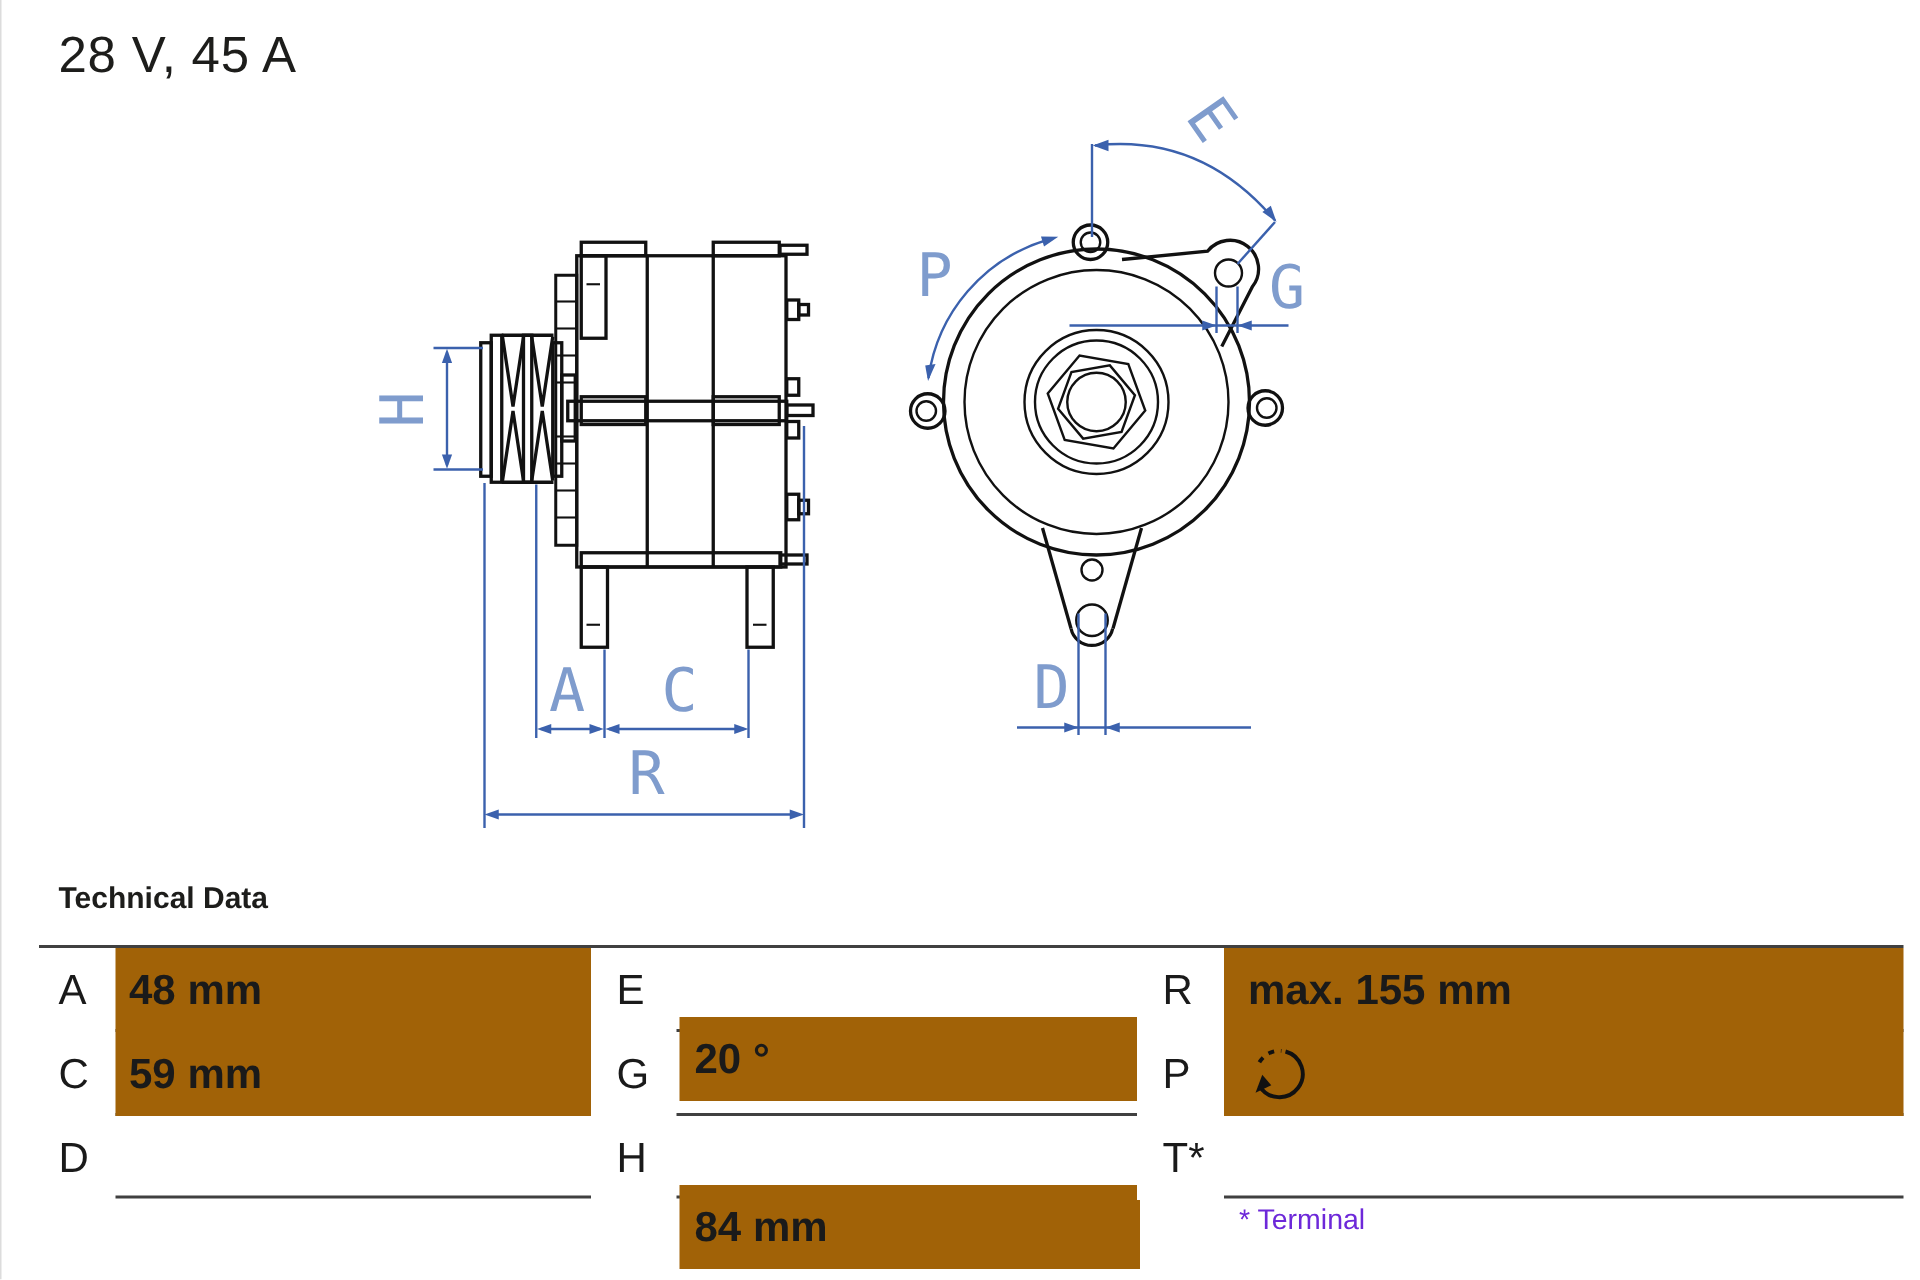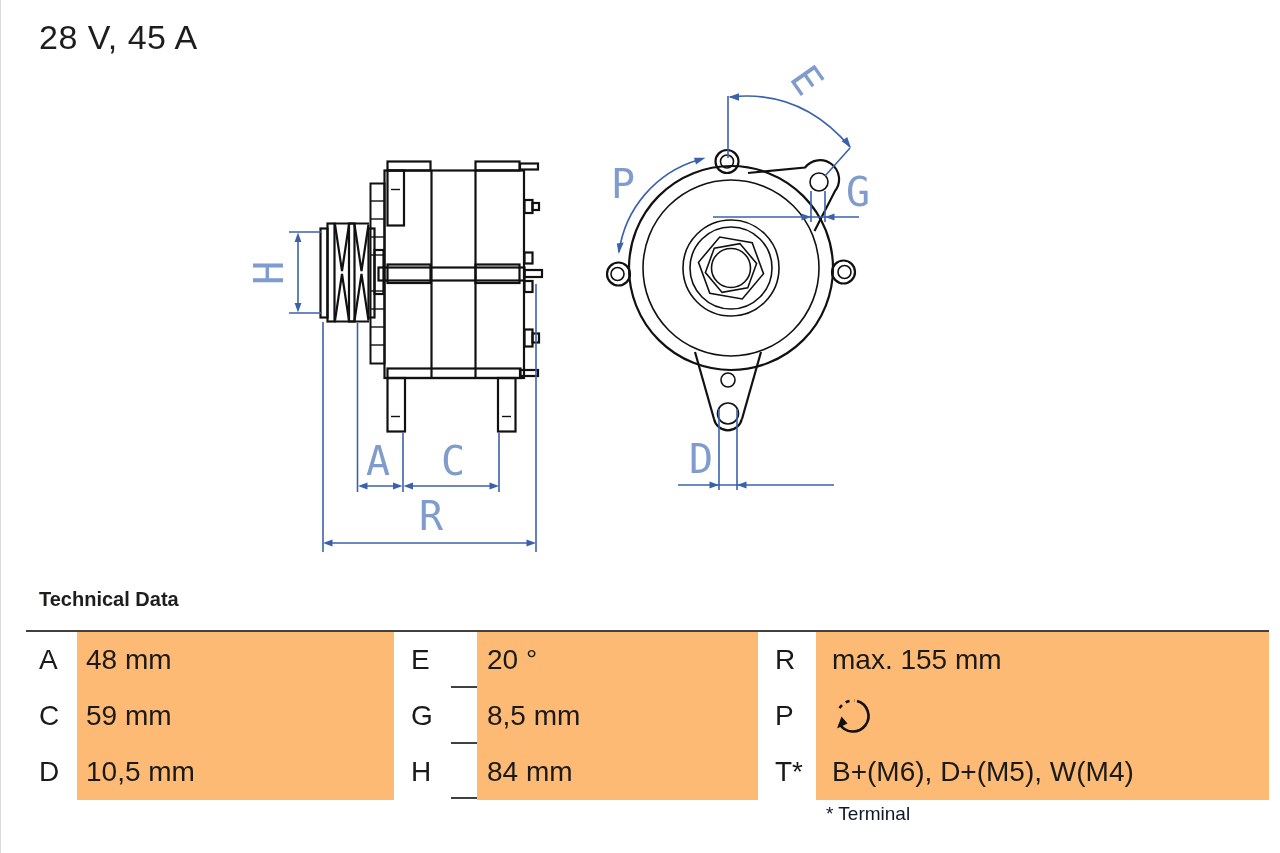--- a/index.html
+++ b/index.html
@@ -21,7 +21,7 @@
   .cell{position:absolute;top:0;height:56px;display:flex;align-items:center;
         font-size:28px;color:#1a1a1a;box-sizing:border-box;}
   .cell.letter{background:#ffffff;}
-  .cell.value{background:#fdba74;}
+  .cell.value{background:#a16207;font-weight:bold;}
   .c1l{left:25px;width:51px;padding-left:13px;}
   .c1v{left:76px;width:317px;padding-left:9px;}
   .c2l{left:393px;width:57px;padding-left:17px;}

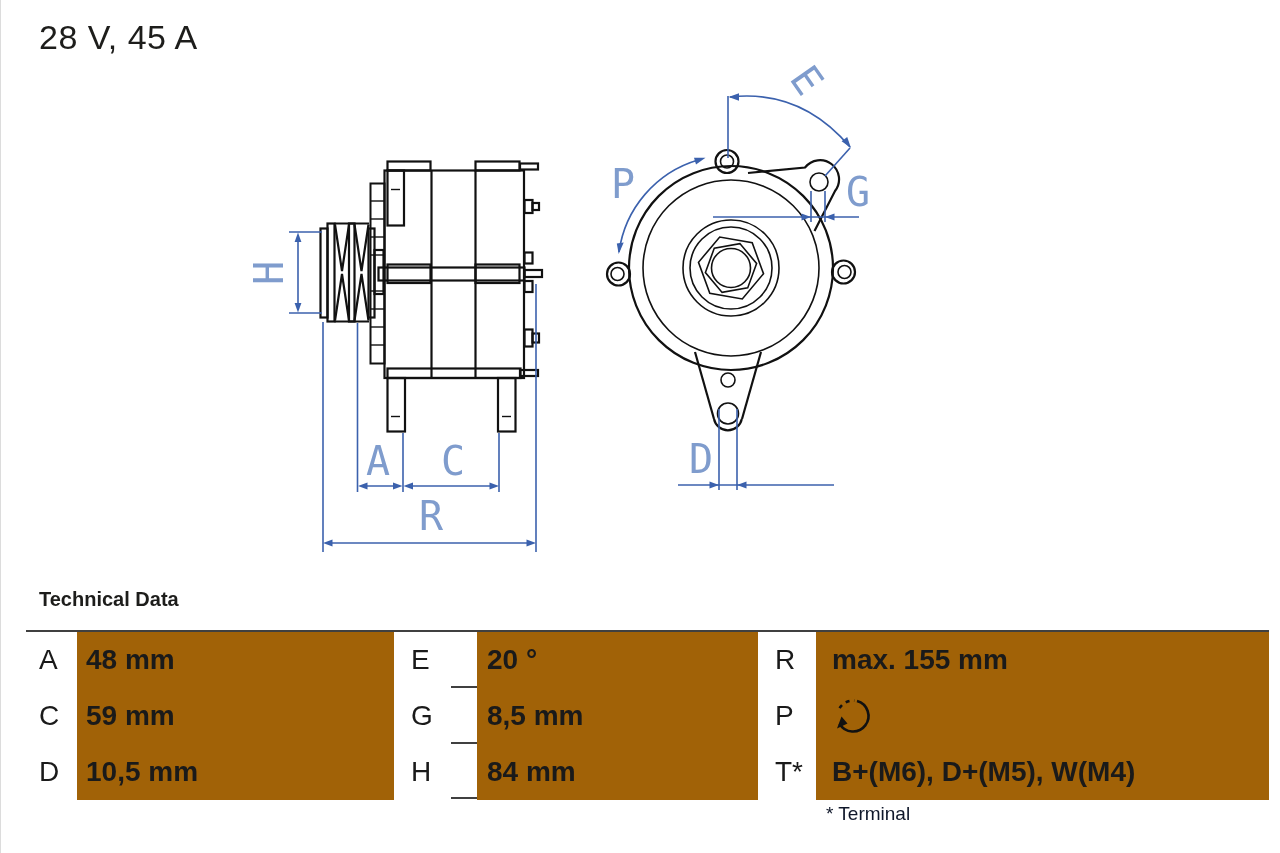--- a/index.html
+++ b/index.html
@@ -25,7 +25,7 @@
   .c1l{left:25px;width:51px;padding-left:13px;}
   .c1v{left:76px;width:317px;padding-left:9px;}
   .c2l{left:393px;width:57px;padding-left:17px;}
-  .c2v{left:476px;width:307px;padding-left:10px;}
+  .c2v{left:452px;width:307px;padding-left:10px;margin-top:46px;}
   .c3l{left:757px;width:58px;padding-left:17px;}
   .c3v{left:815px;width:453px;padding-left:16px;}
   .footnote{

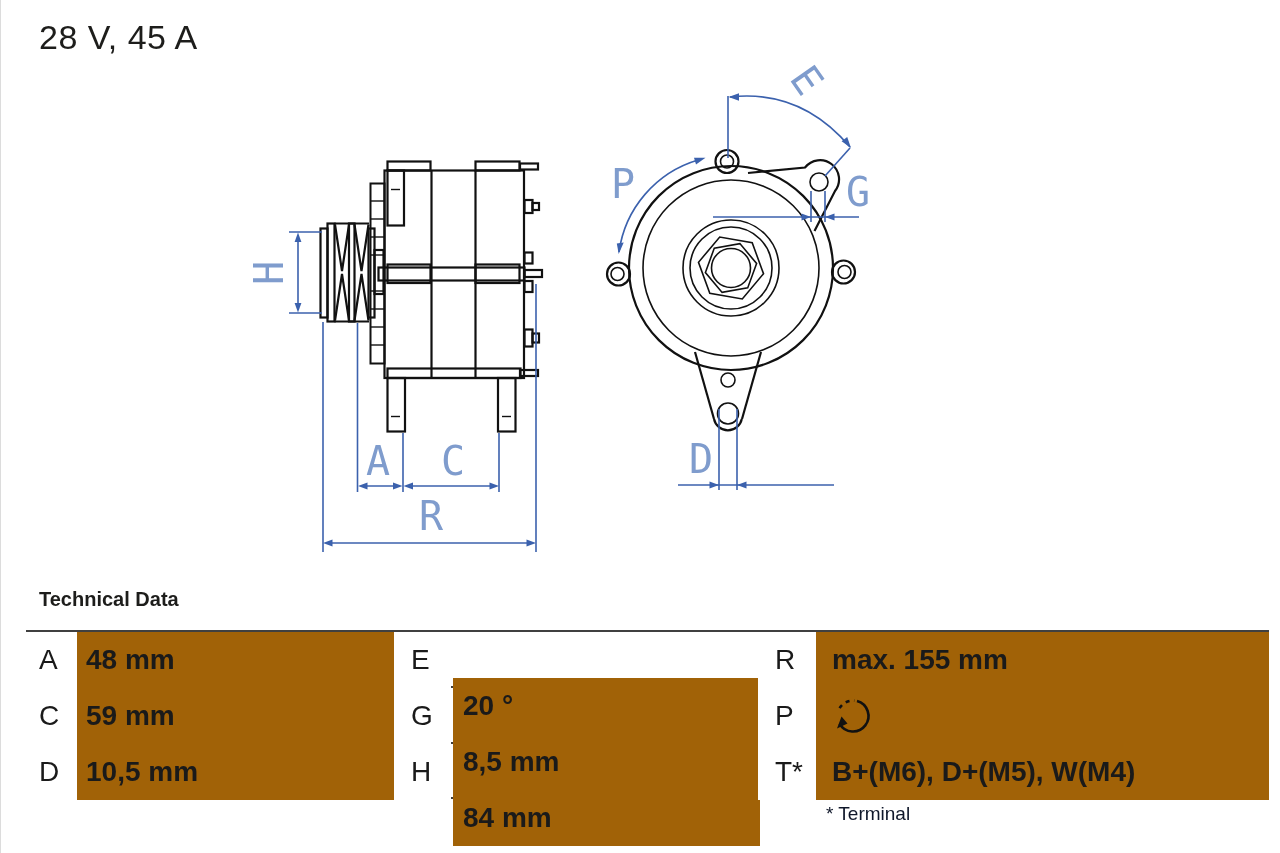--- a/index.html
+++ b/index.html
@@ -226,7 +226,6 @@
 
   <div class="trow" style="top:744px;">
     <div class="cell letter c1l">D</div>
-    <div class="cell value  c1v">10,5 mm</div>
     <div class="cell letter c2l">H</div>
     <div class="cell value  c2v">84 mm</div>
     <div class="cell letter c3l">T*</div>

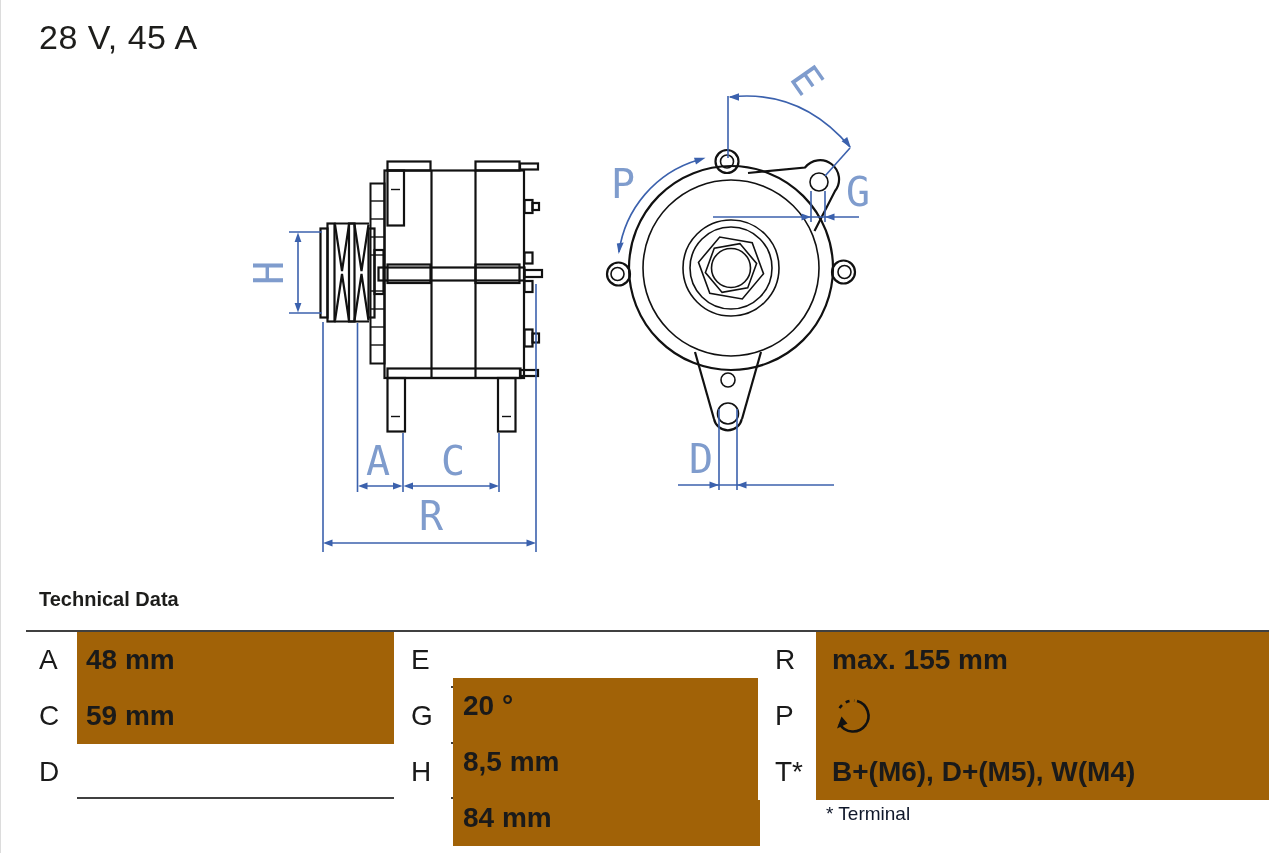--- a/index.html
+++ b/index.html
@@ -213,7 +213,6 @@
     <div class="cell letter c1l">C</div>
     <div class="cell value  c1v">59 mm</div>
     <div class="cell letter c2l">G</div>
-    <div class="cell value  c2v">8,5 mm</div>
     <div class="cell letter c3l">P</div>
     <div class="cell value  c3v">
       <svg width="42" height="42" viewBox="0 0 42 42">

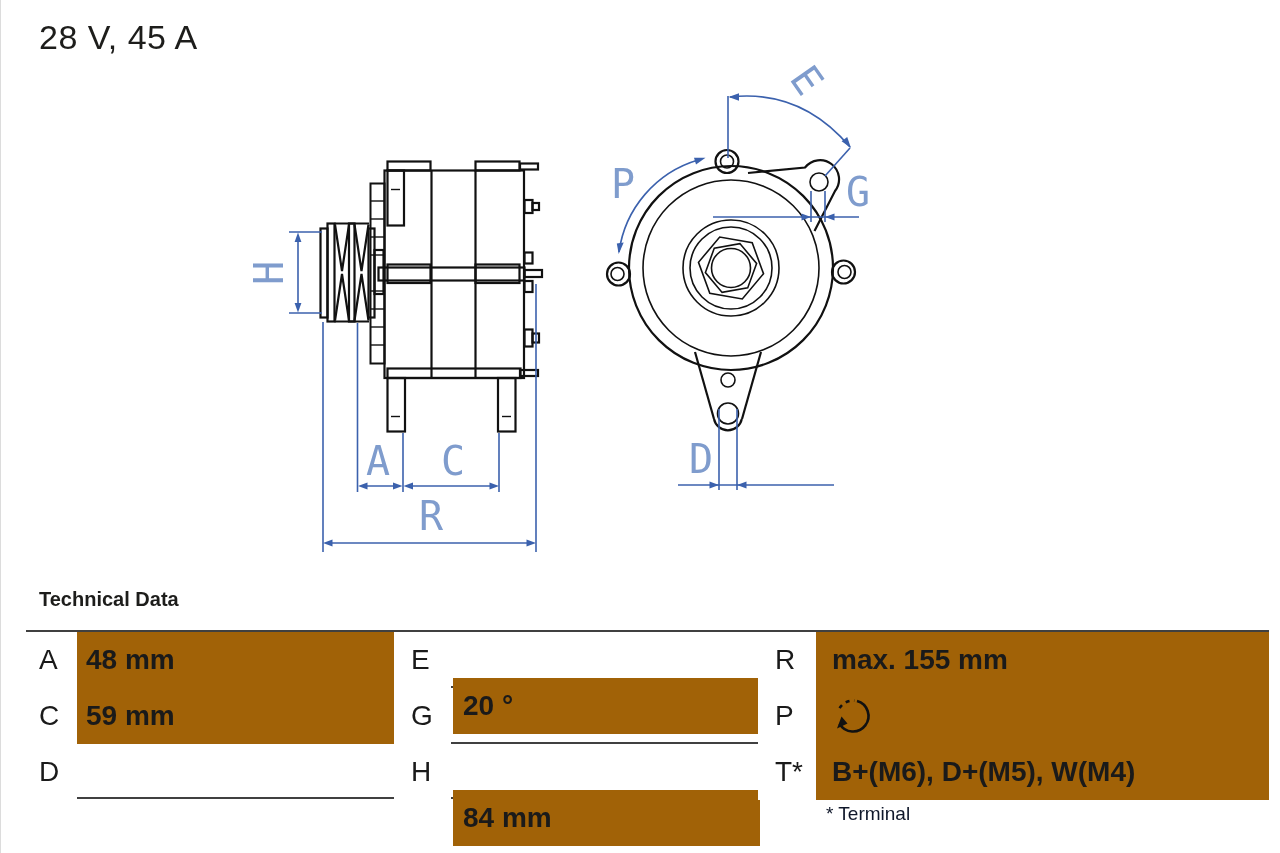--- a/index.html
+++ b/index.html
@@ -228,7 +228,6 @@
     <div class="cell letter c2l">H</div>
     <div class="cell value  c2v">84 mm</div>
     <div class="cell letter c3l">T*</div>
-    <div class="cell value  c3v">B+(M6), D+(M5), W(M4)</div>
   </div>
 
   <div class="footnote">* Terminal</div>

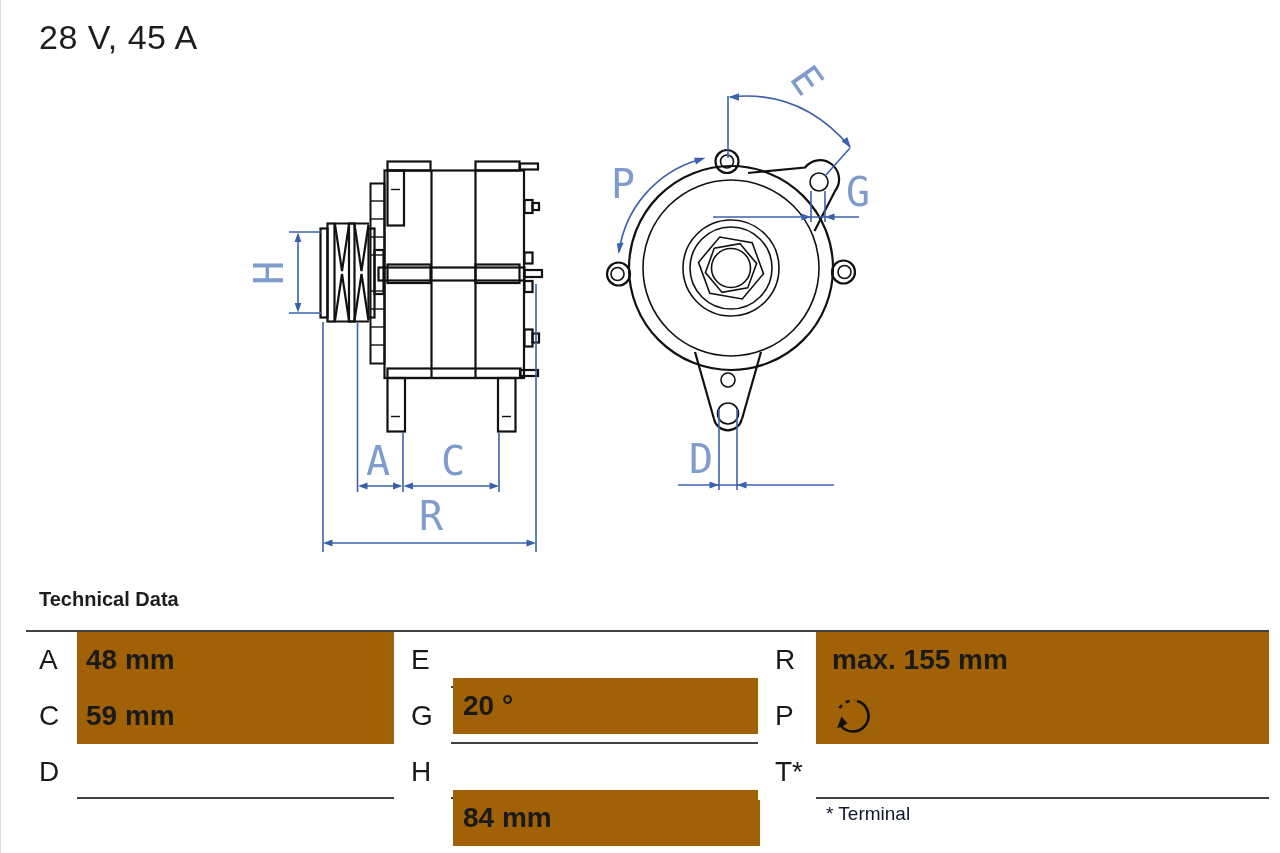--- a/index.html
+++ b/index.html
@@ -29,7 +29,7 @@
   .c3l{left:757px;width:58px;padding-left:17px;}
   .c3v{left:815px;width:453px;padding-left:16px;}
   .footnote{
-    position:absolute;left:825px;top:803px;font-size:19px;color:#0f172a;
+    position:absolute;left:825px;top:803px;font-size:19px;color:#6d28d9;
   }
   .blk{stroke:#111111;fill:none;}
   .blu{stroke:#3b61ad;fill:none;stroke-width:1.6;}

